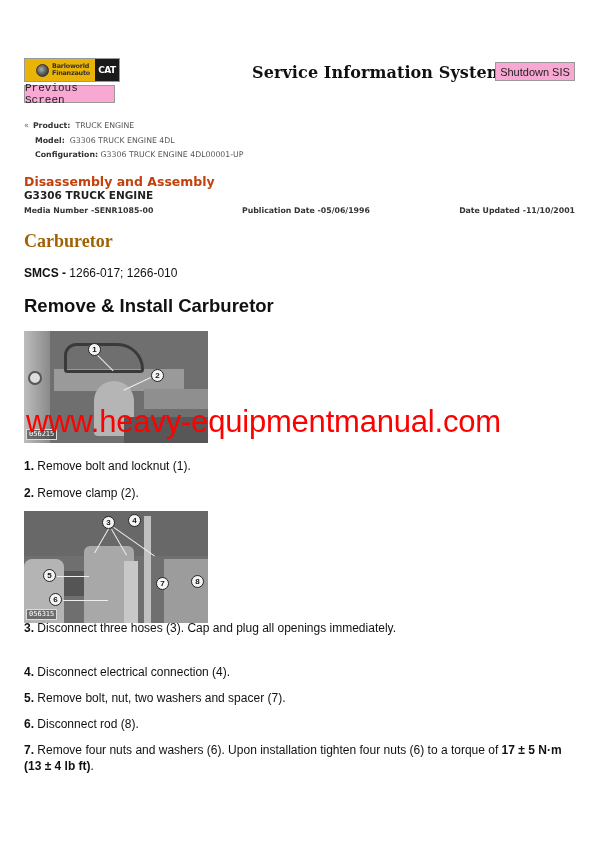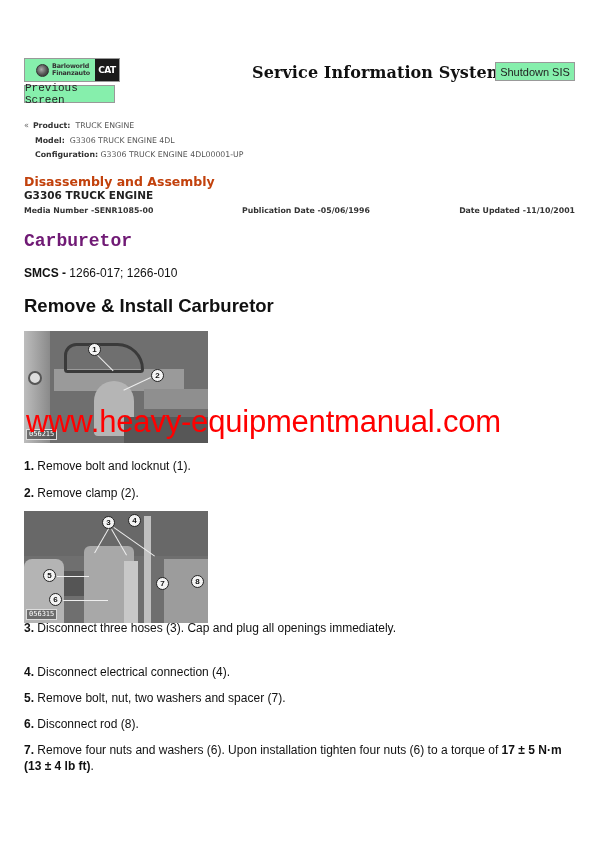--- a/index.html
+++ b/index.html
@@ -8,7 +8,7 @@
 
   .logo-box {
     position: absolute; left: 24px; top: 58px; width: 96px; height: 24px;
-    border: 1px solid #999; background: #86efac; display: flex; align-items: stretch;
+    border: 1px solid #999; background: #eab308; display: flex; align-items: stretch;
   }
   .logo-left { flex: 1; display: flex; align-items: center; padding-left: 11px; gap: 3px; }
   .globe {

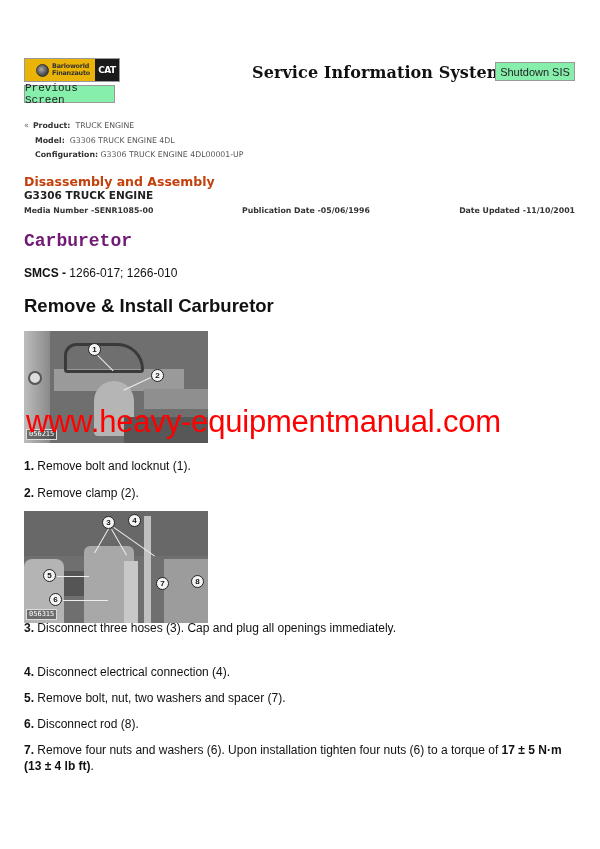--- a/index.html
+++ b/index.html
@@ -23,7 +23,7 @@
   }
 
   .btn {
-    position: absolute; border: 1px solid #999; background: #86efac; color: #222;
+    position: absolute; border: 1px solid #999; background: #f9a8d4; color: #222;
     font-family: "Liberation Sans", sans-serif; font-size: 11px;
     display: flex; align-items: center; justify-content: center; cursor: pointer;
   }

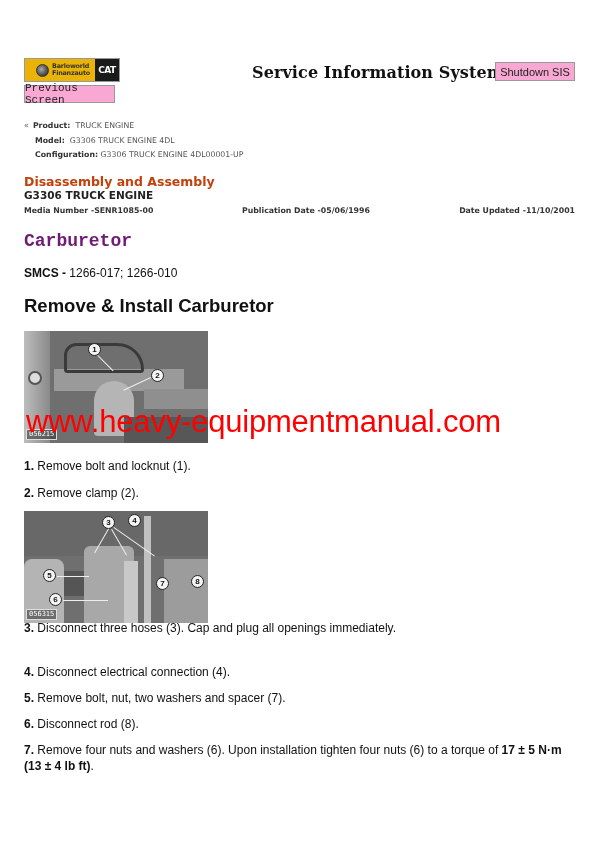--- a/index.html
+++ b/index.html
@@ -50,7 +50,7 @@
   .m2 { left: 218px; }
   .m3 { right: 0; }
 
-  .carb-title { position: absolute; left: 24px; top: 231px; font-family: Liberation Mono, monospace; font-weight: bold; font-size: 18px; color: #701a75; }
+  .carb-title { position: absolute; left: 24px; top: 231px; font-family: Liberation Serif, serif; font-weight: bold; font-size: 18px; color: #a16207; }
   .smcs { position: absolute; left: 24px; top: 266px; font-size: 12px; color: #111; }
   .smcs b { font-weight: bold; }
   .remove-title { position: absolute; left: 24px; top: 295px; font-weight: bold; font-size: 18.5px; color: #111; }

